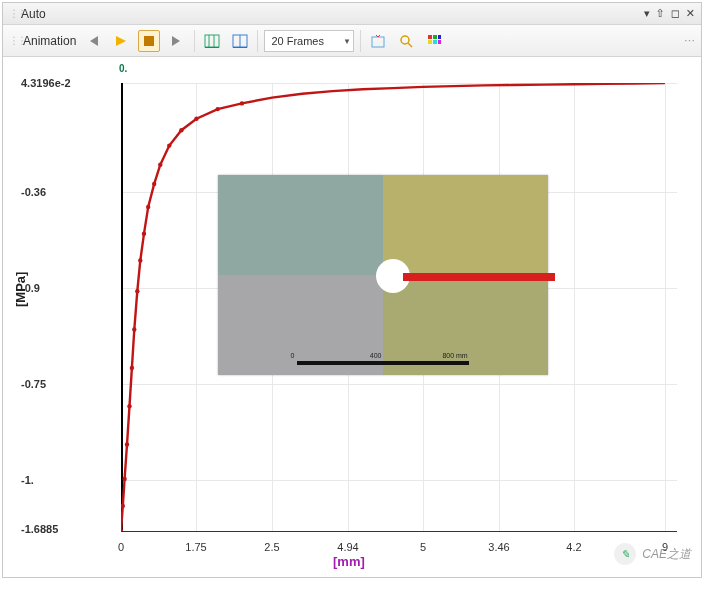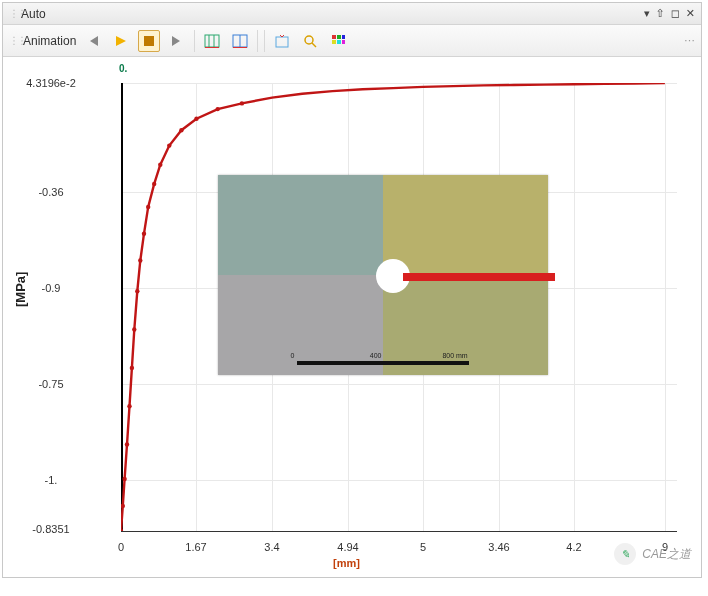--- a/index.html
+++ b/index.html
@@ -100,6 +100,7 @@
         </svg>
       </span>
     <span class="sep"></span>
+    <span class="sel">20 Frames</span>
     <span class="sep"></span>
     <span class="tbtn">
         <svg width="14" height="14">

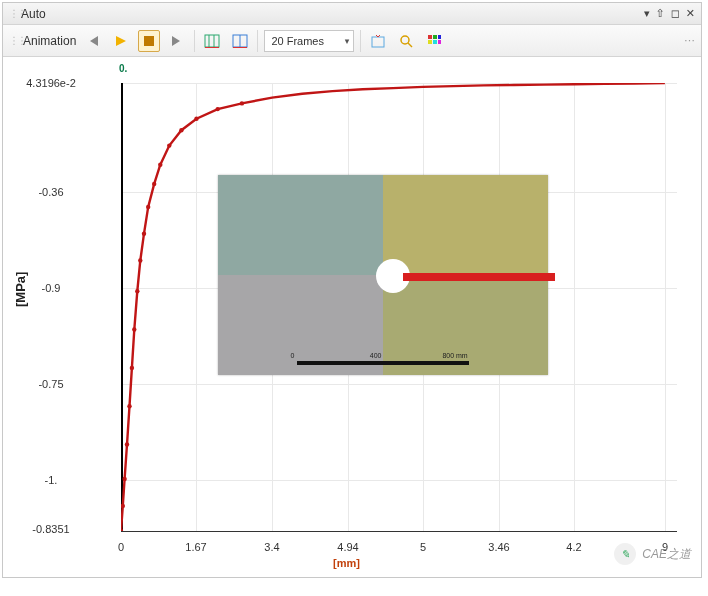--- a/index.html
+++ b/index.html
@@ -21,7 +21,7 @@
 .ylabel { position: absolute; left: 10px; top: 250px; transform: rotate(-90deg); transform-origin: left top; font-size: 13px; font-weight: 600; color: #222; }
 .xlabel { position: absolute; left: 330px; bottom: 8px; font-size: 11px; font-weight: 600; color: #c2410c; }
 .tick { position: absolute; font-size: 11px; color: #333; }
-.ytick { right: 620px; text-align: center; width: 60px; }
+.ytick { right: 620px; text-align: left; width: 60px; font-weight: bold; }
 .xtick { bottom: 24px; text-align: center; width: 40px; }
 .gridline { position: absolute; background: #e8e8e8; }
 .hgrid { left: 118px; width: 556px; height: 1px; }

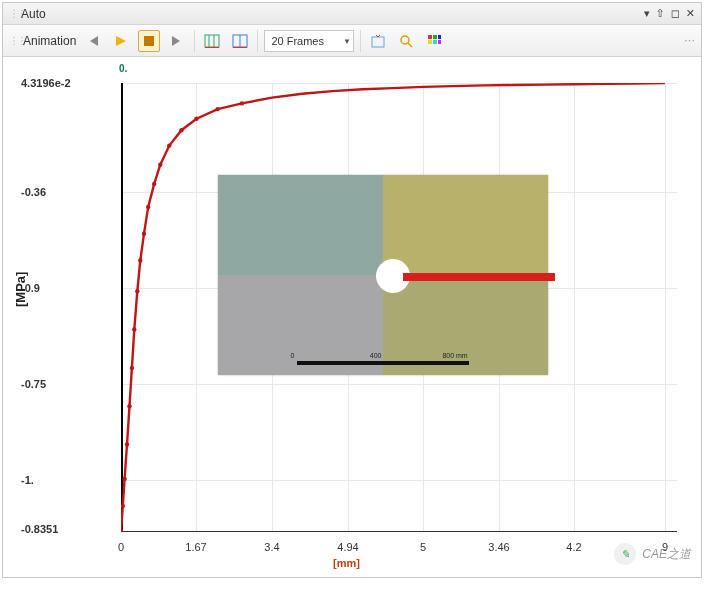--- a/index.html
+++ b/index.html
@@ -154,7 +154,7 @@
     <span class="tick ytick" style="top:225px">-0.9</span>
     <span class="tick ytick" style="top:321px">-0.75</span>
     <span class="tick ytick" style="top:417px">-1.</span>
-    <span class="tick ytick" style="top:466px">-0.8351</span>
+    <span class="tick ytick" style="top:466px">-1.6885</span>
 
     <span class="tick xtick" style="left:98px">0</span>
     <span class="tick xtick" style="left:173px">1.67</span>

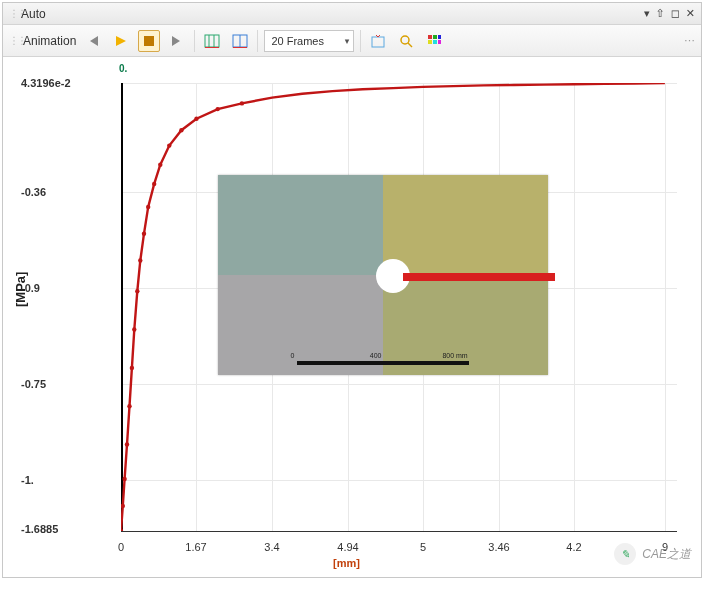--- a/index.html
+++ b/index.html
@@ -157,7 +157,7 @@
     <span class="tick ytick" style="top:466px">-1.6885</span>
 
     <span class="tick xtick" style="left:98px">0</span>
-    <span class="tick xtick" style="left:173px">1.67</span>
+    <span class="tick xtick" style="left:173px">1.75</span>
     <span class="tick xtick" style="left:249px">3.4</span>
     <span class="tick xtick" style="left:325px">4.94</span>
     <span class="tick xtick" style="left:400px">5</span>

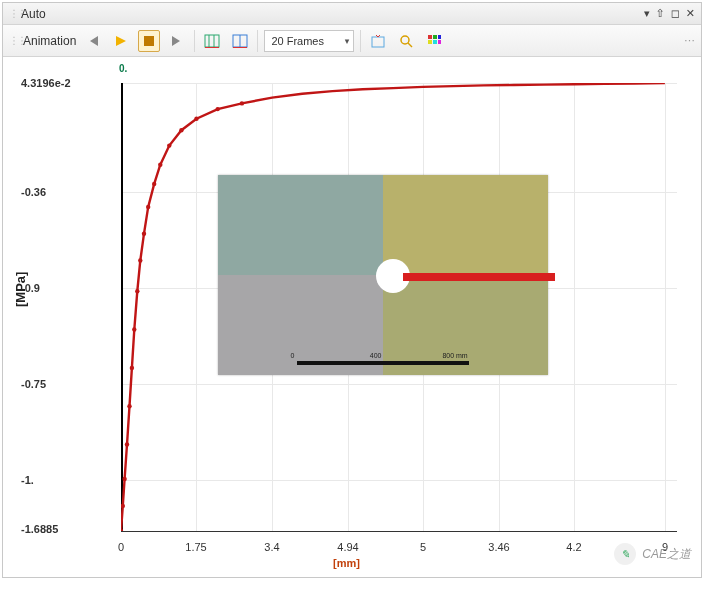--- a/index.html
+++ b/index.html
@@ -158,7 +158,7 @@
 
     <span class="tick xtick" style="left:98px">0</span>
     <span class="tick xtick" style="left:173px">1.75</span>
-    <span class="tick xtick" style="left:249px">3.4</span>
+    <span class="tick xtick" style="left:249px">2.5</span>
     <span class="tick xtick" style="left:325px">4.94</span>
     <span class="tick xtick" style="left:400px">5</span>
     <span class="tick xtick" style="left:476px">3.46</span>

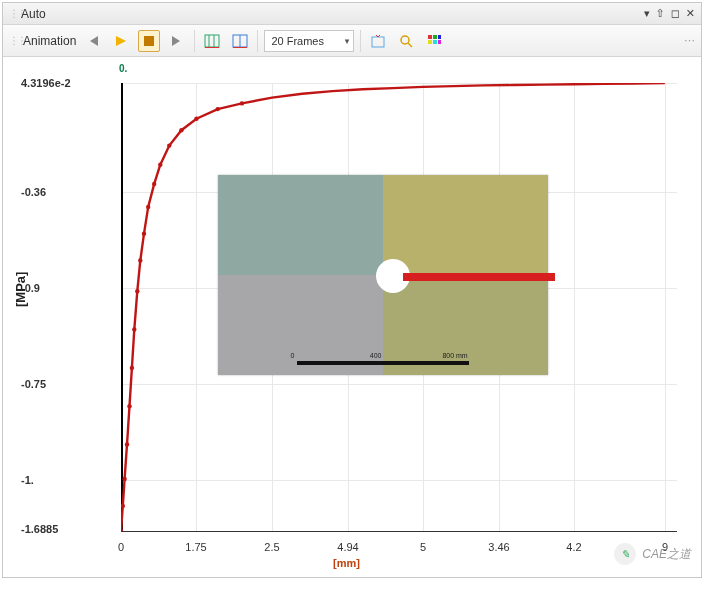--- a/index.html
+++ b/index.html
@@ -19,7 +19,7 @@
 .more { color: #999; font-size: 11px; cursor: pointer; }
 .plotarea { position: relative; width: 698px; height: 520px; background: #fff; }
 .ylabel { position: absolute; left: 10px; top: 250px; transform: rotate(-90deg); transform-origin: left top; font-size: 13px; font-weight: 600; color: #222; }
-.xlabel { position: absolute; left: 330px; bottom: 8px; font-size: 11px; font-weight: 600; color: #c2410c; }
+.xlabel { position: absolute; left: 330px; bottom: 8px; font-size: 13px; font-weight: 600; color: #a21caf; }
 .tick { position: absolute; font-size: 11px; color: #333; }
 .ytick { right: 620px; text-align: left; width: 60px; font-weight: bold; }
 .xtick { bottom: 24px; text-align: center; width: 40px; }

